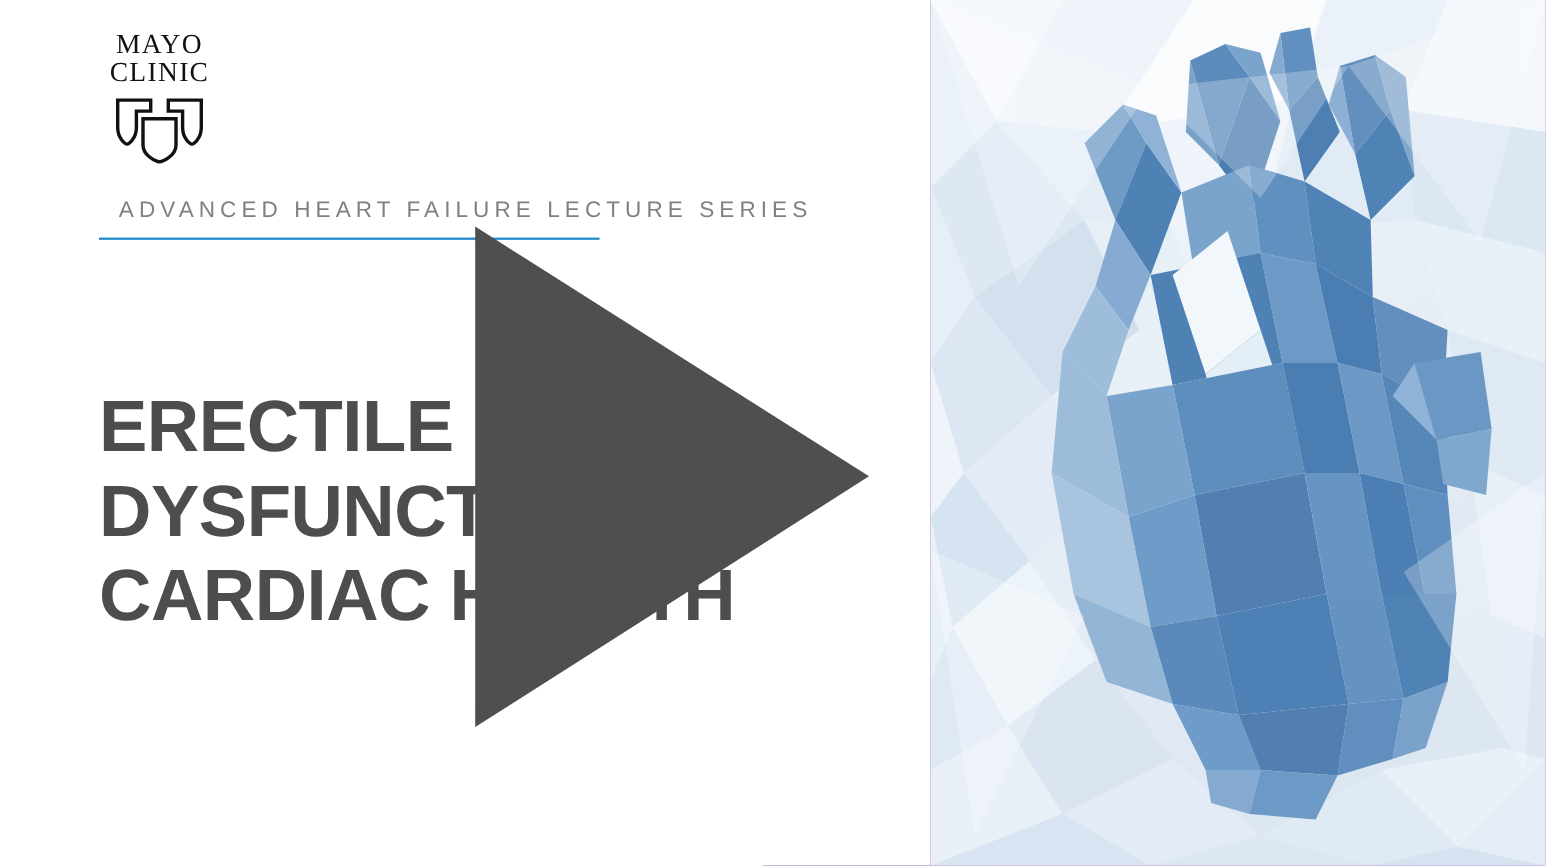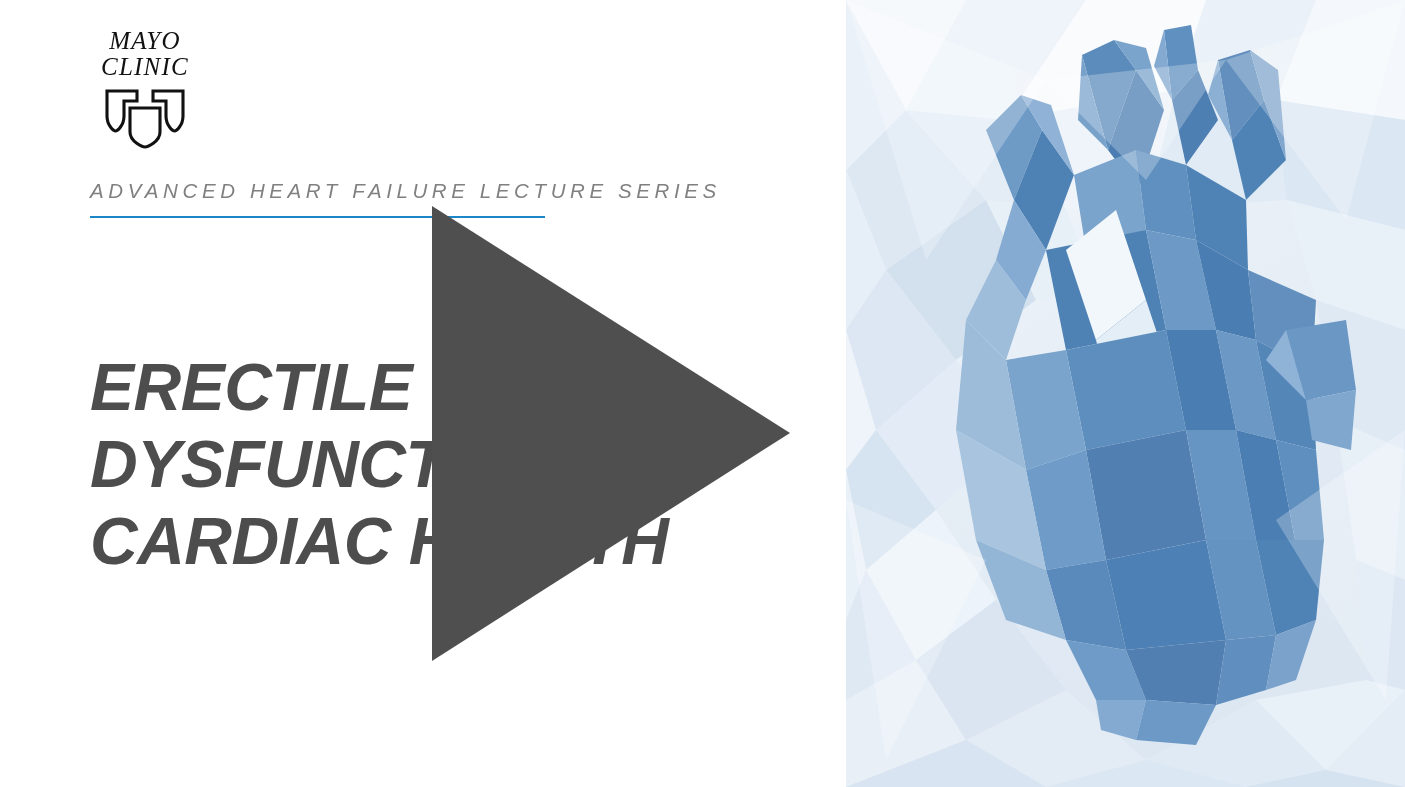--- a/index.html
+++ b/index.html
@@ -19,7 +19,6 @@
     height: 787px;
     background: #4c1d95;
     overflow: hidden;
-    font-style: italic;
   }
 
   

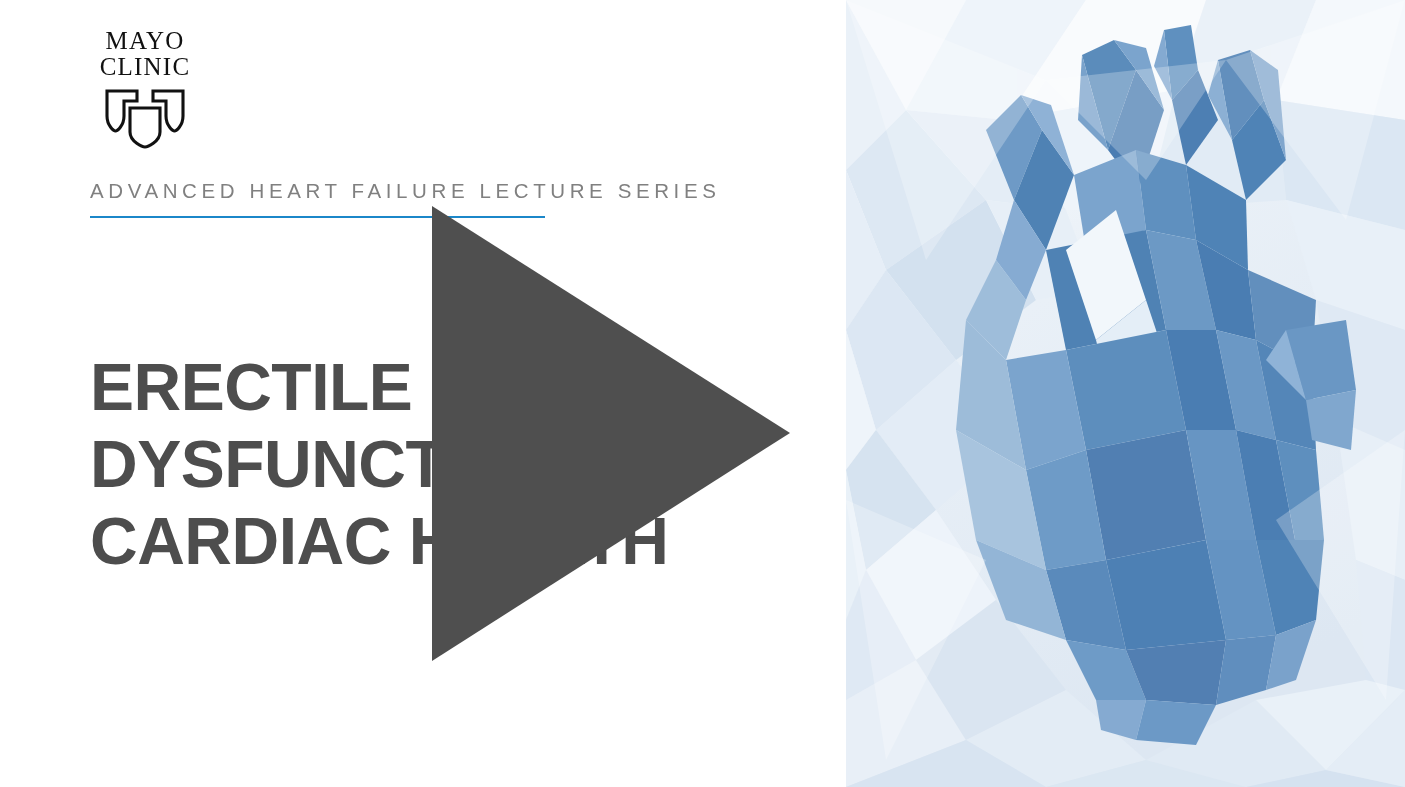--- a/index.html
+++ b/index.html
@@ -75,6 +75,7 @@
     color: #808080;
     white-space: nowrap;
     line-height: 1.1;
+    margin-left: 18px;
   }
   .series-rule {
     margin-top: 13px;

